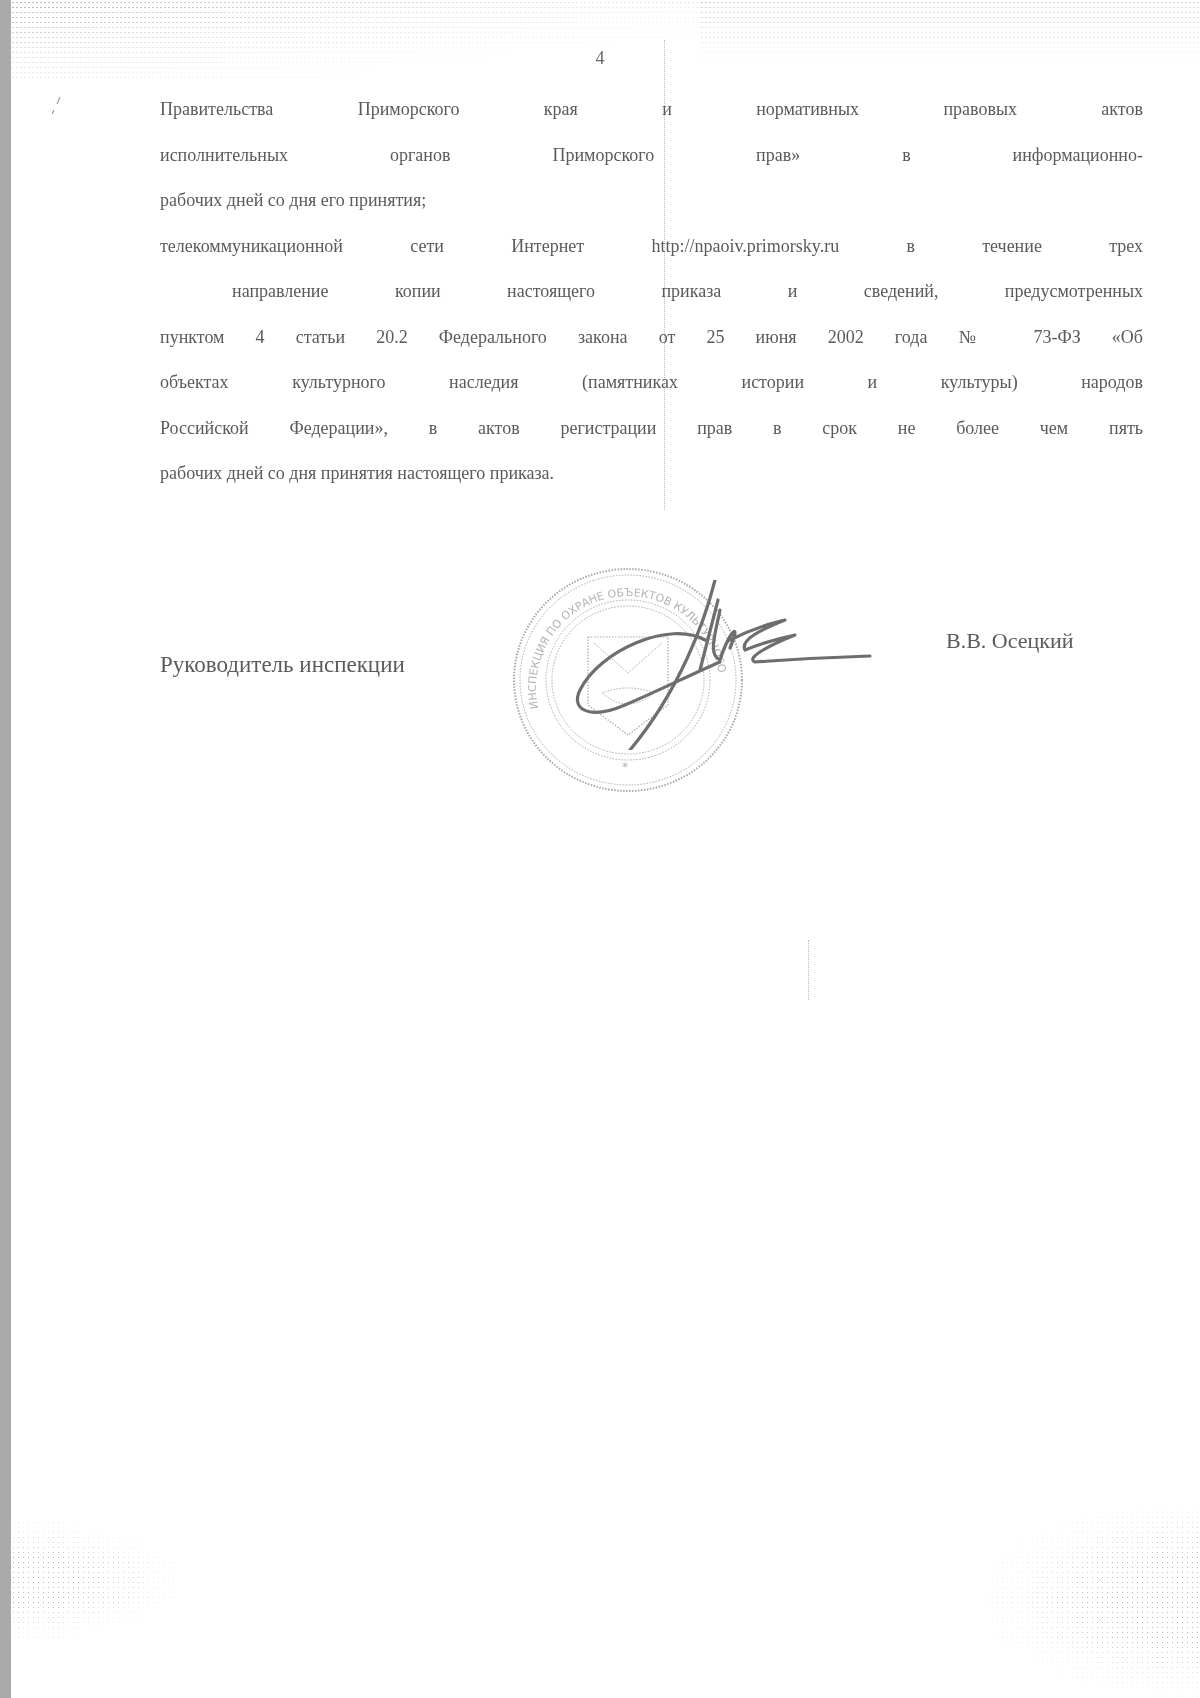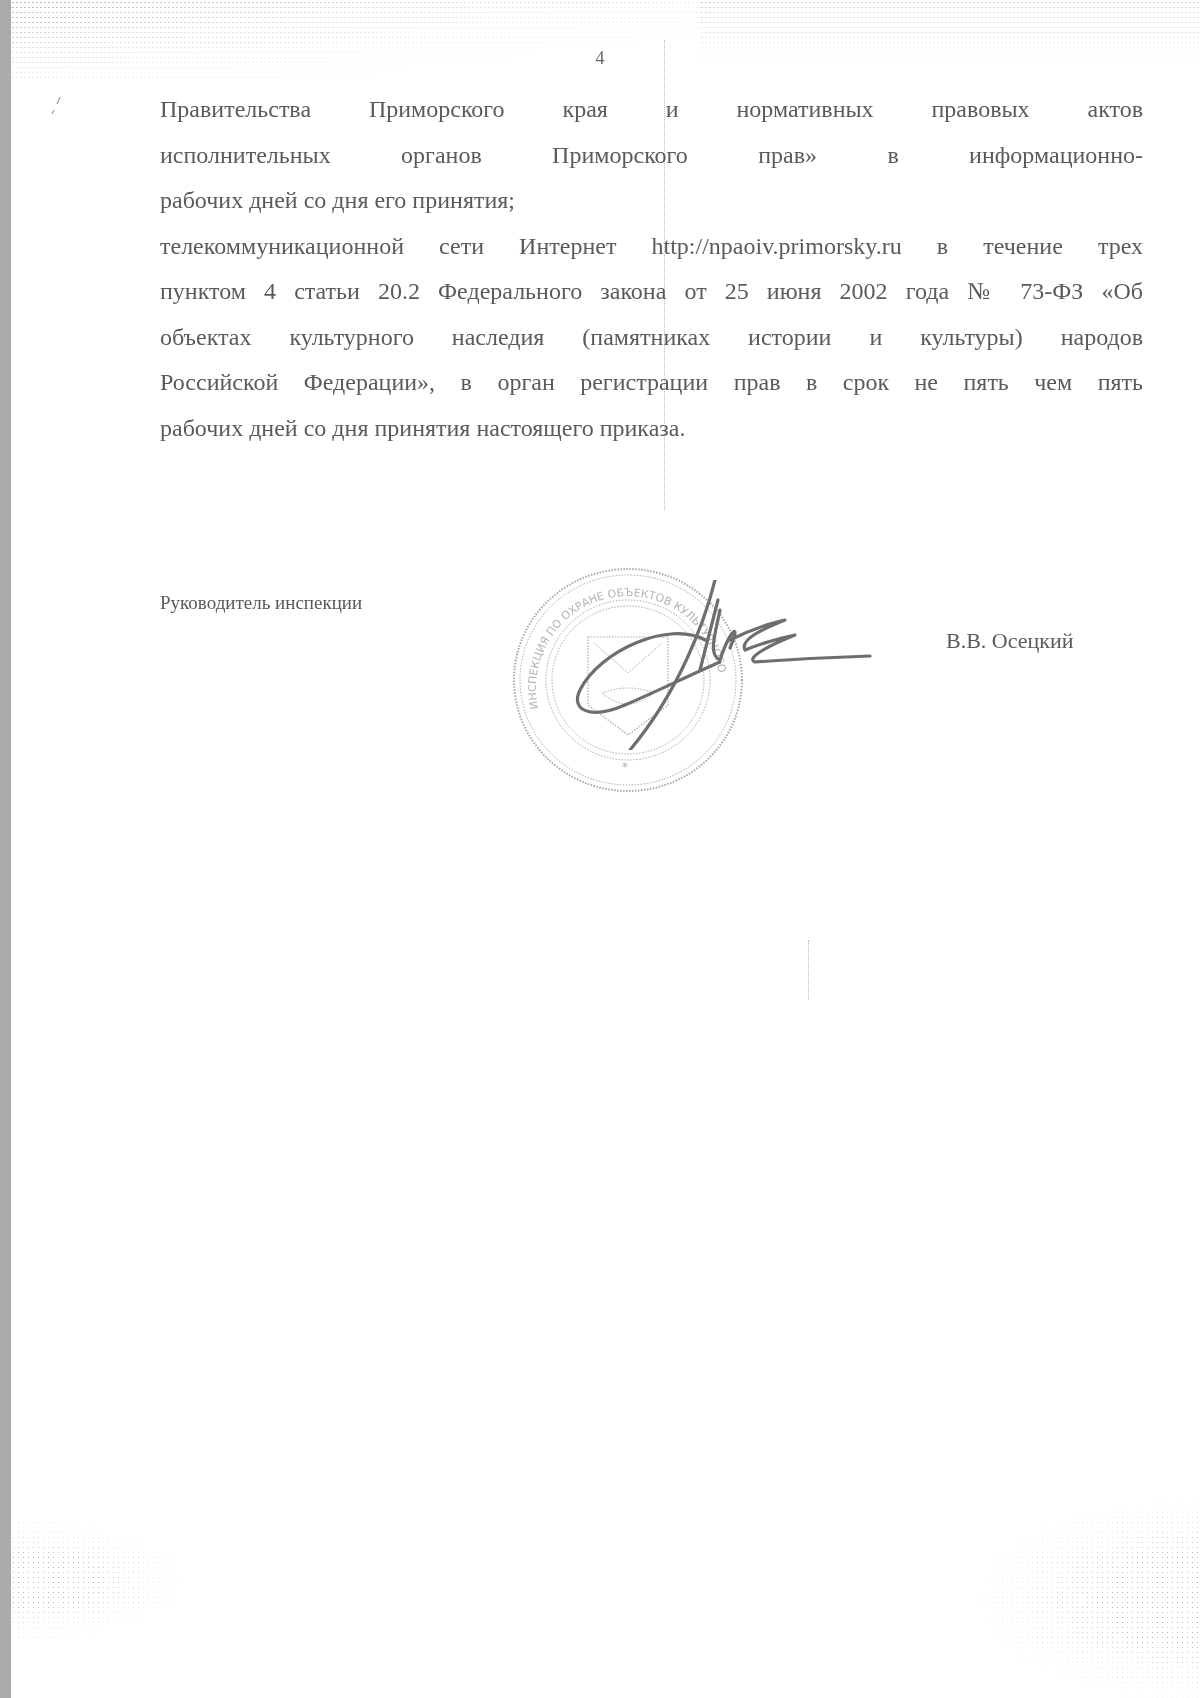--- a/index.html
+++ b/index.html
@@ -38,7 +38,7 @@
     }
     .body-text {
       position: absolute; left: 160px; top: 87px; width: 983px;
-      font-size: 24px; line-height: 45.5px; text-align: justify;
+      font-size: 18px; line-height: 45.5px; text-align: justify;
     }
     .body-text p { margin: 0; }
     .line { display: block; text-align: justify; text-align-last: justify; }

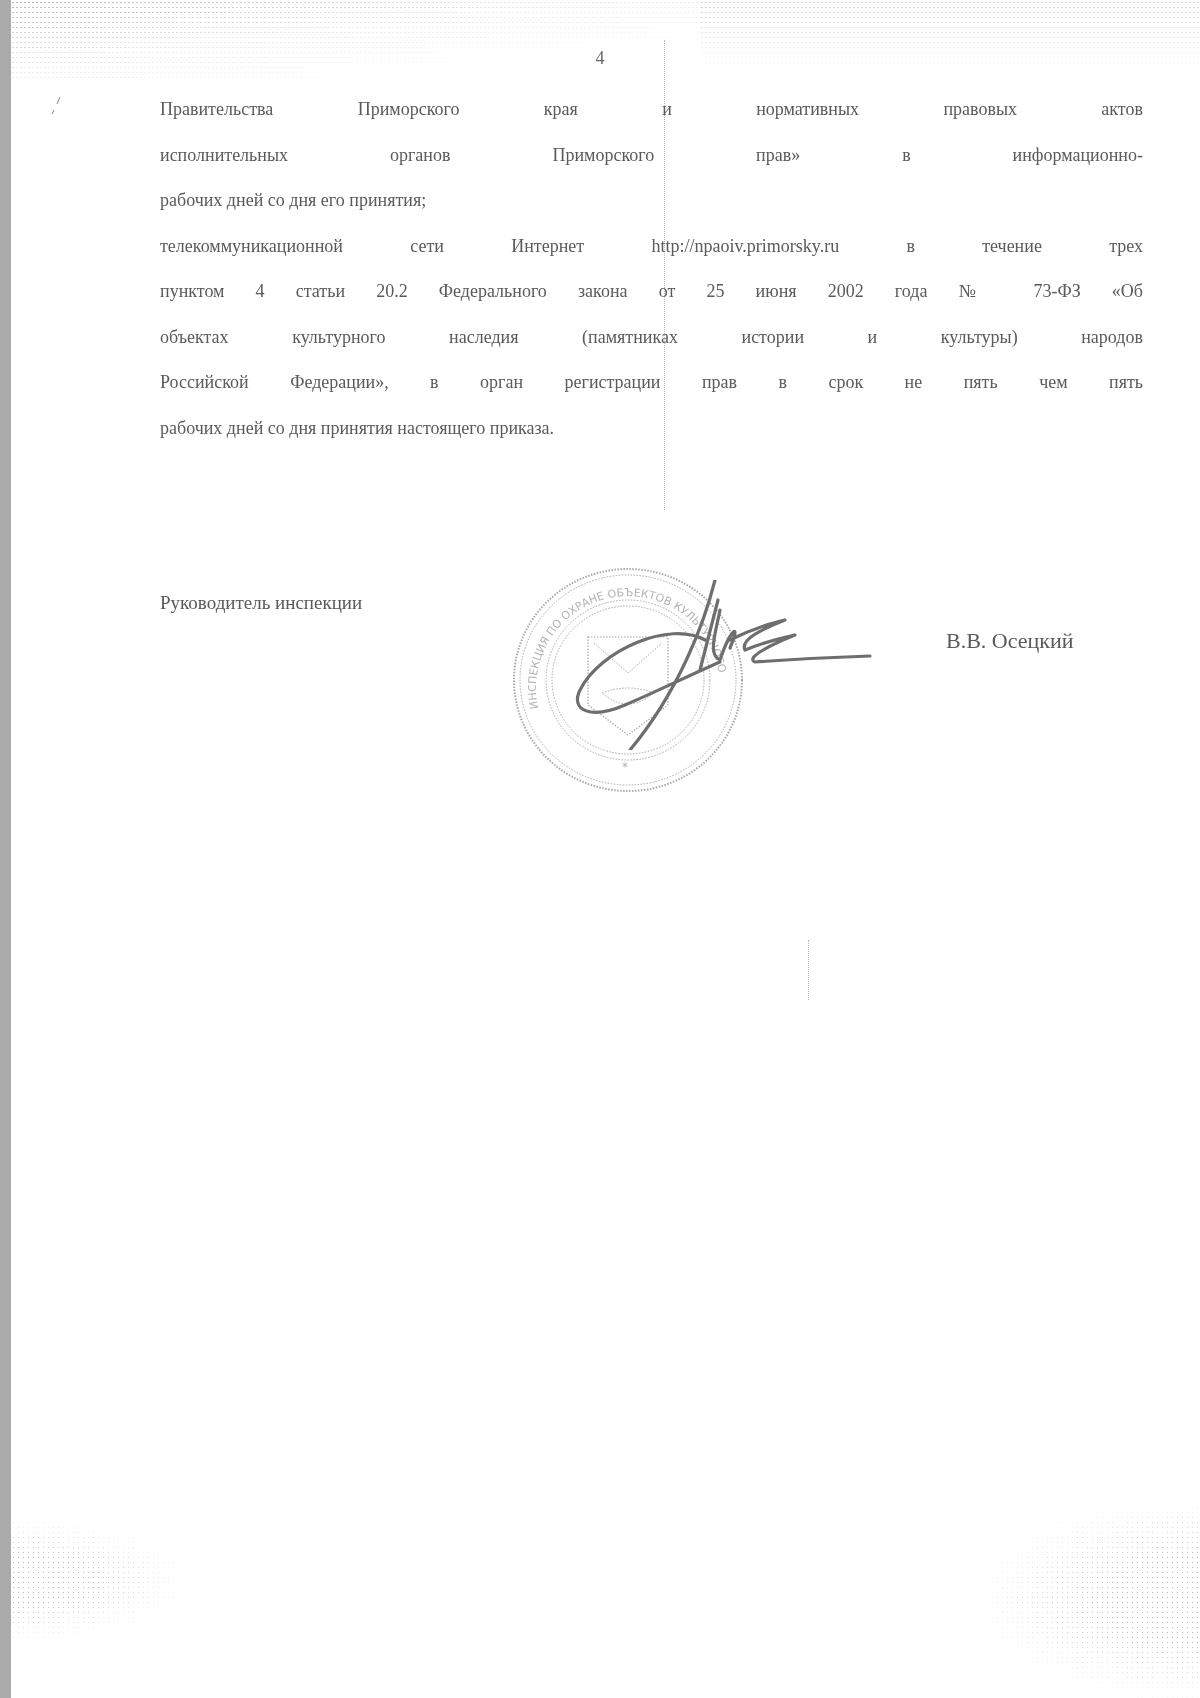--- a/index.html
+++ b/index.html
@@ -81,6 +81,7 @@
     <span class="line">телекоммуникационной сети Интернет http://npaoiv.primorsky.ru в течение трех</span>
   </p>
   <p>
+    <span class="line" style="padding-left:72px;">направление копии настоящего приказа и сведений, предусмотренных</span>
     <span class="line">пунктом 4 статьи 20.2 Федерального закона от 25 июня 2002 года № 73-ФЗ «Об</span>
     <span class="line">объектах культурного наследия (памятниках истории и культуры) народов</span>
     <span class="line">Российской Федерации», в орган регистрации прав в срок не пять чем пять</span>

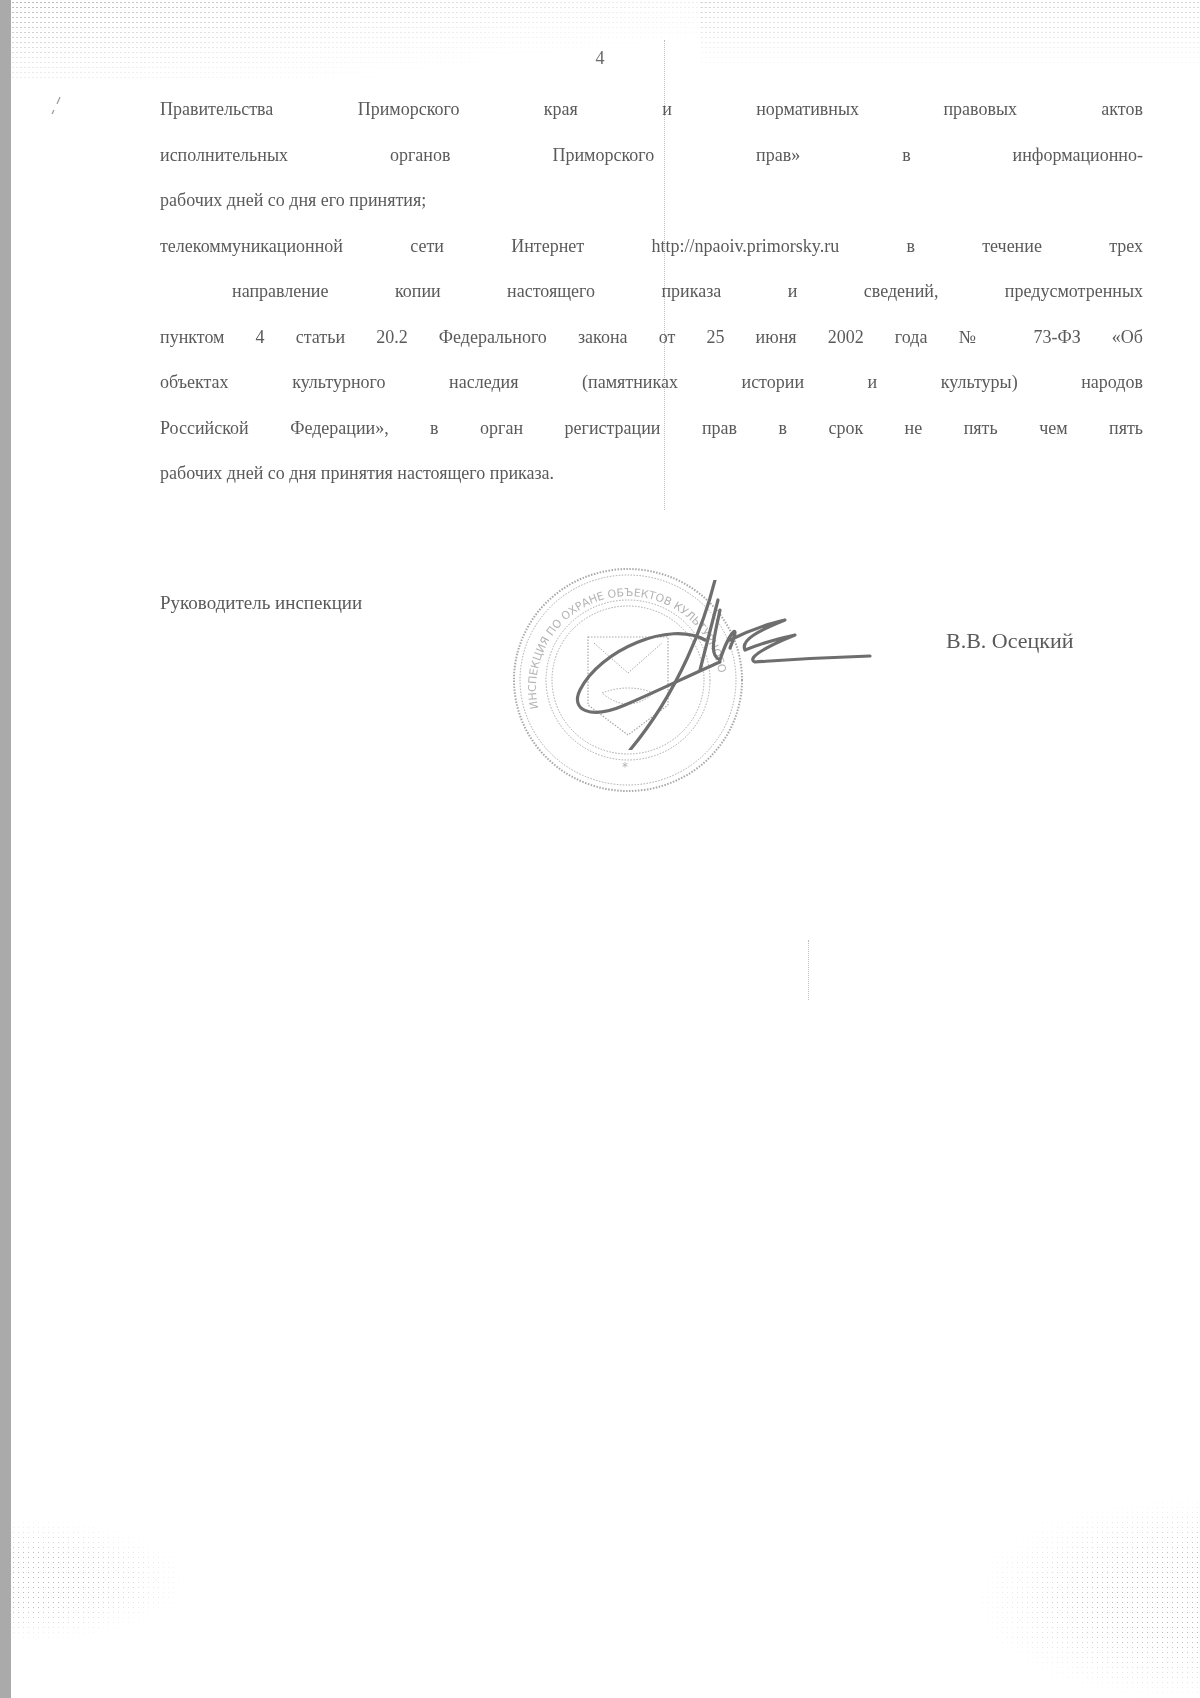--- a/index.html
+++ b/index.html
@@ -84,7 +84,7 @@
     <span class="line" style="padding-left:72px;">направление копии настоящего приказа и сведений, предусмотренных</span>
     <span class="line">пунктом 4 статьи 20.2 Федерального закона от 25 июня 2002 года № 73-ФЗ «Об</span>
     <span class="line">объектах культурного наследия (памятниках истории и культуры) народов</span>
-    <span class="line">Российской Федерации», в орган регистрации прав в срок не пять чем пять</span>
+    <span class="line">Российской Федерации», в актов регистрации прав в срок не более чем пять</span>
     <span class="line last">рабочих дней со дня принятия настоящего приказа.</span>
   </p>
 </div>

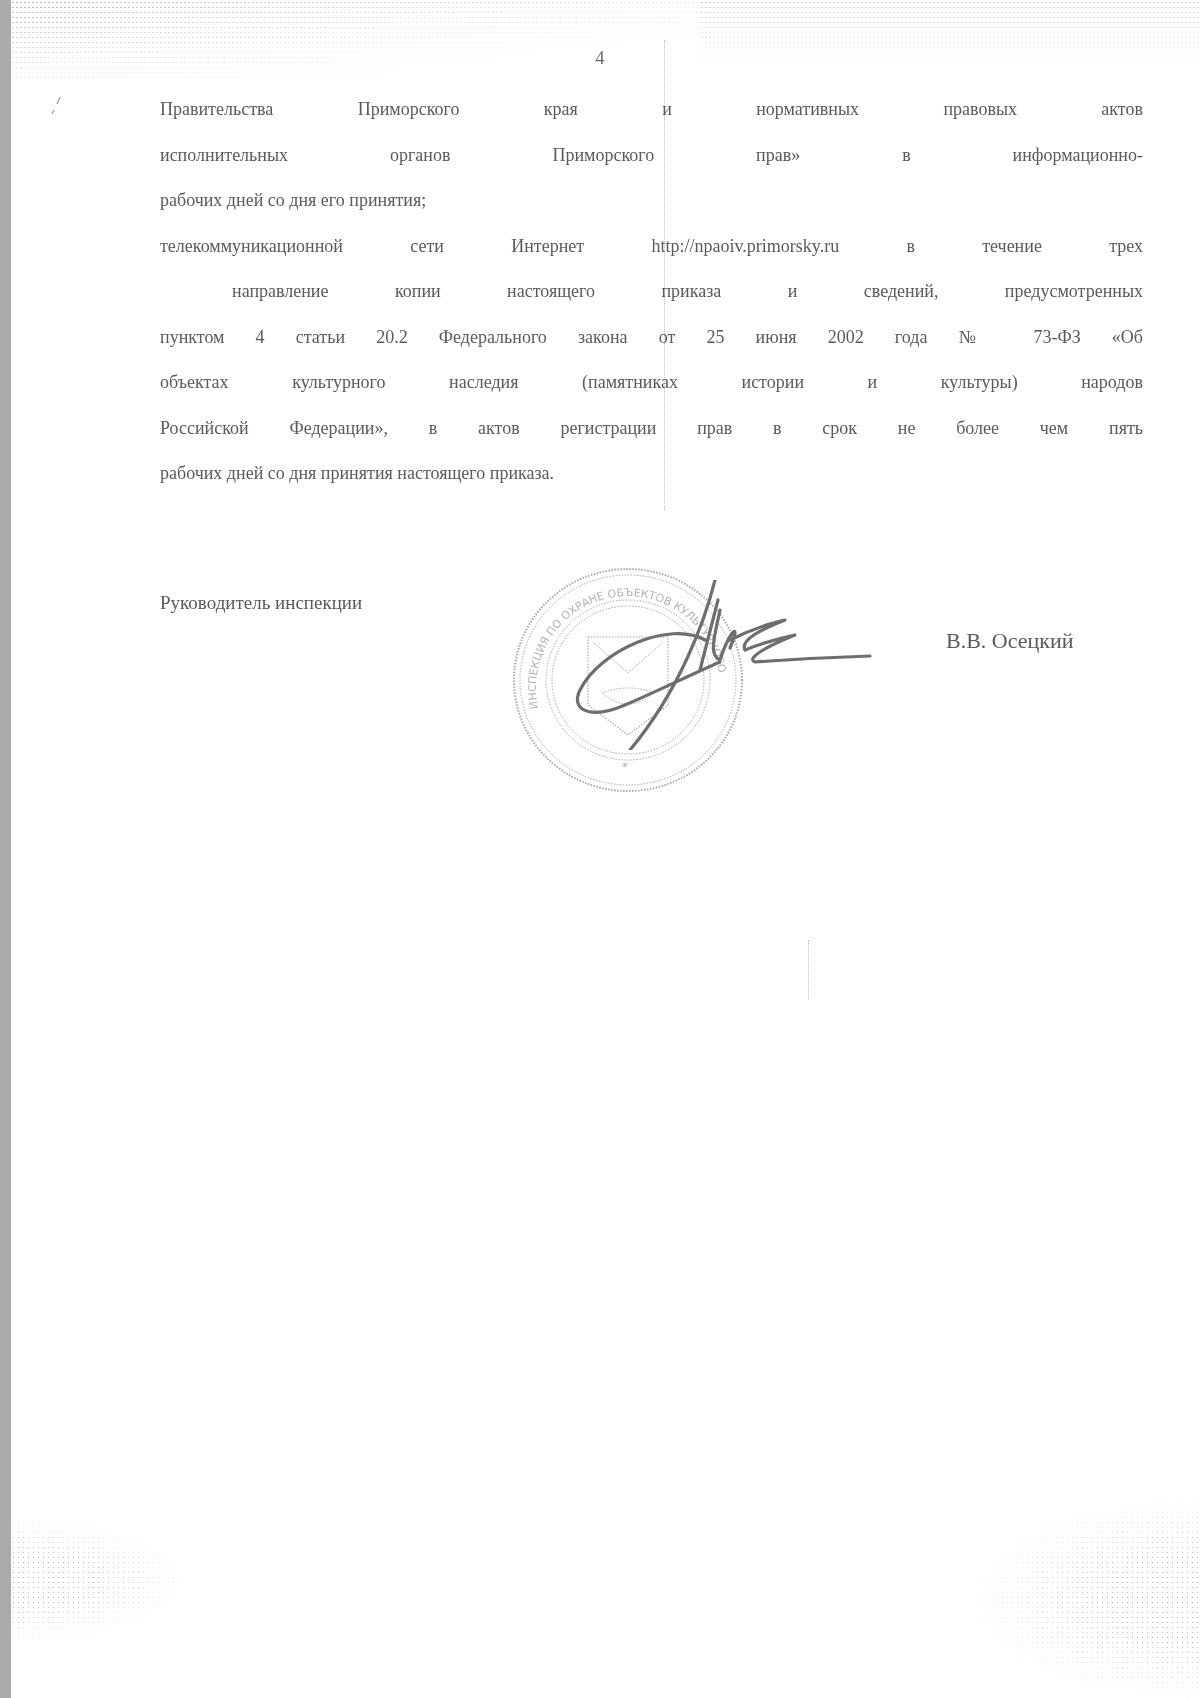--- a/index.html
+++ b/index.html
@@ -45,7 +45,7 @@
     .line.last { text-align-last: left; }
 
     .sig-title {
-      position: absolute; left: 160px; top: 592px; font-size: 19px;
+      position: absolute; left: 160px; top: 652px; font-size: 23px;
     }
     .sig-name {
       position: absolute; left: 946px; top: 628px; font-size: 22px;

